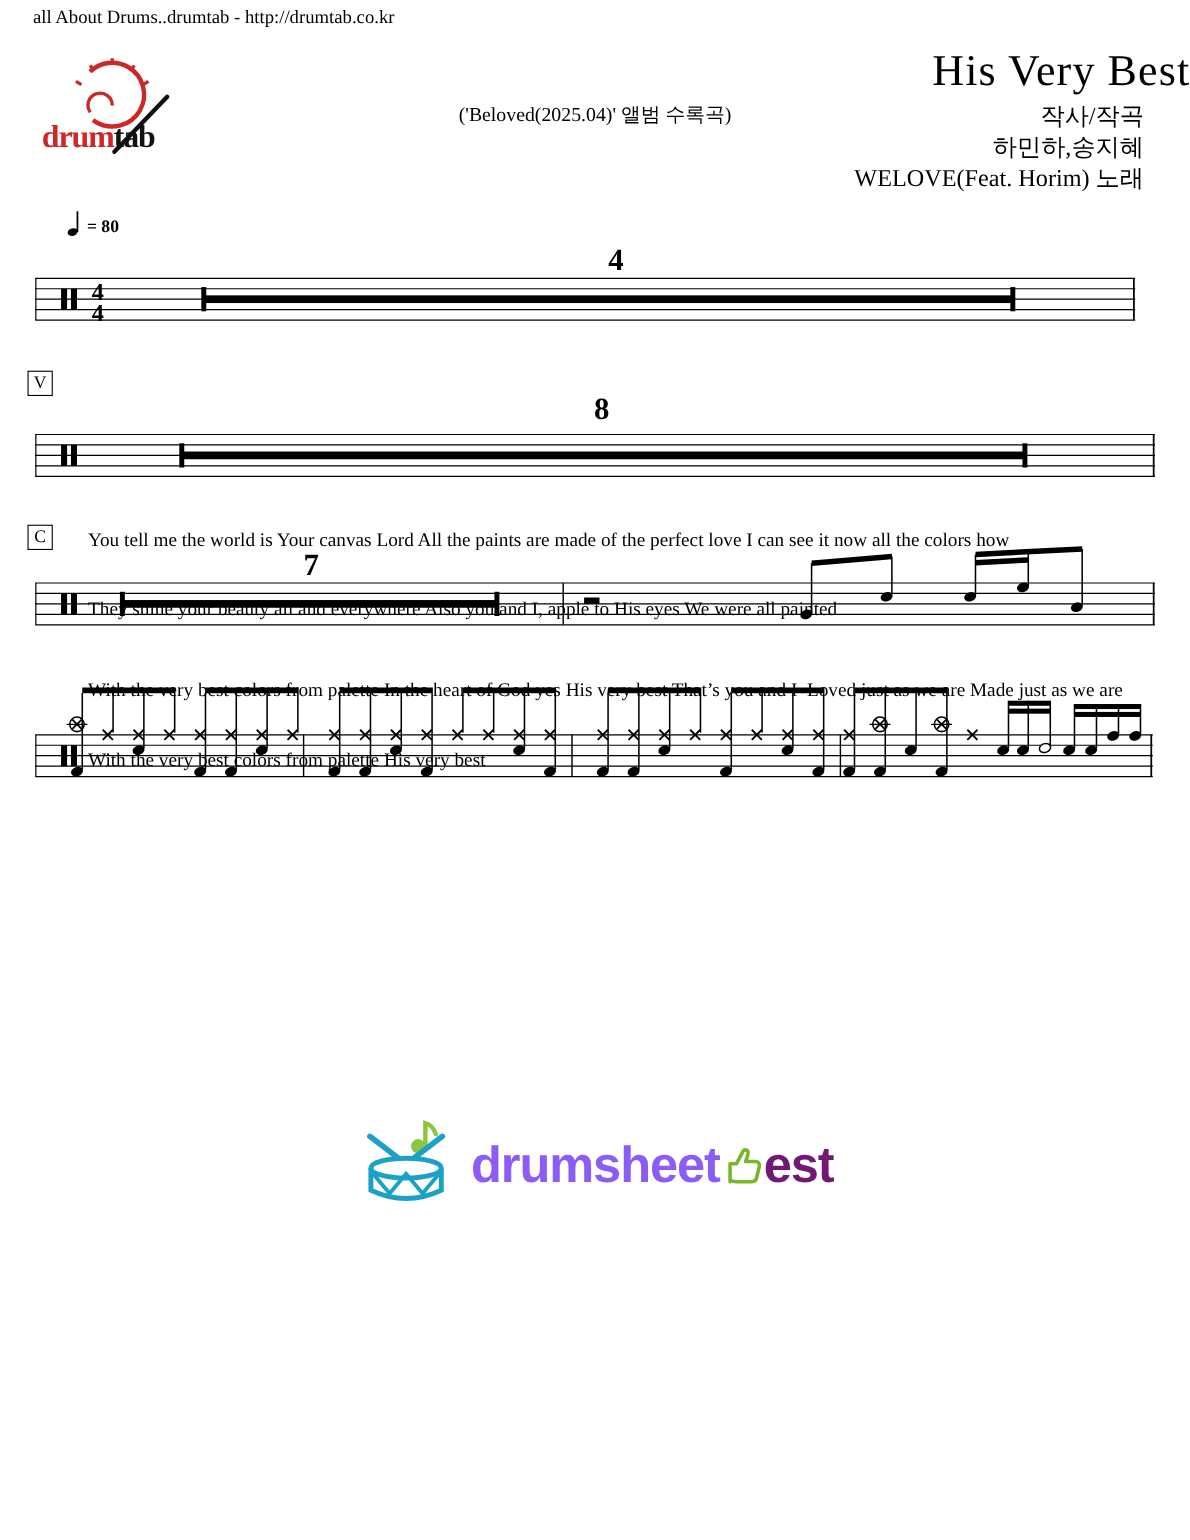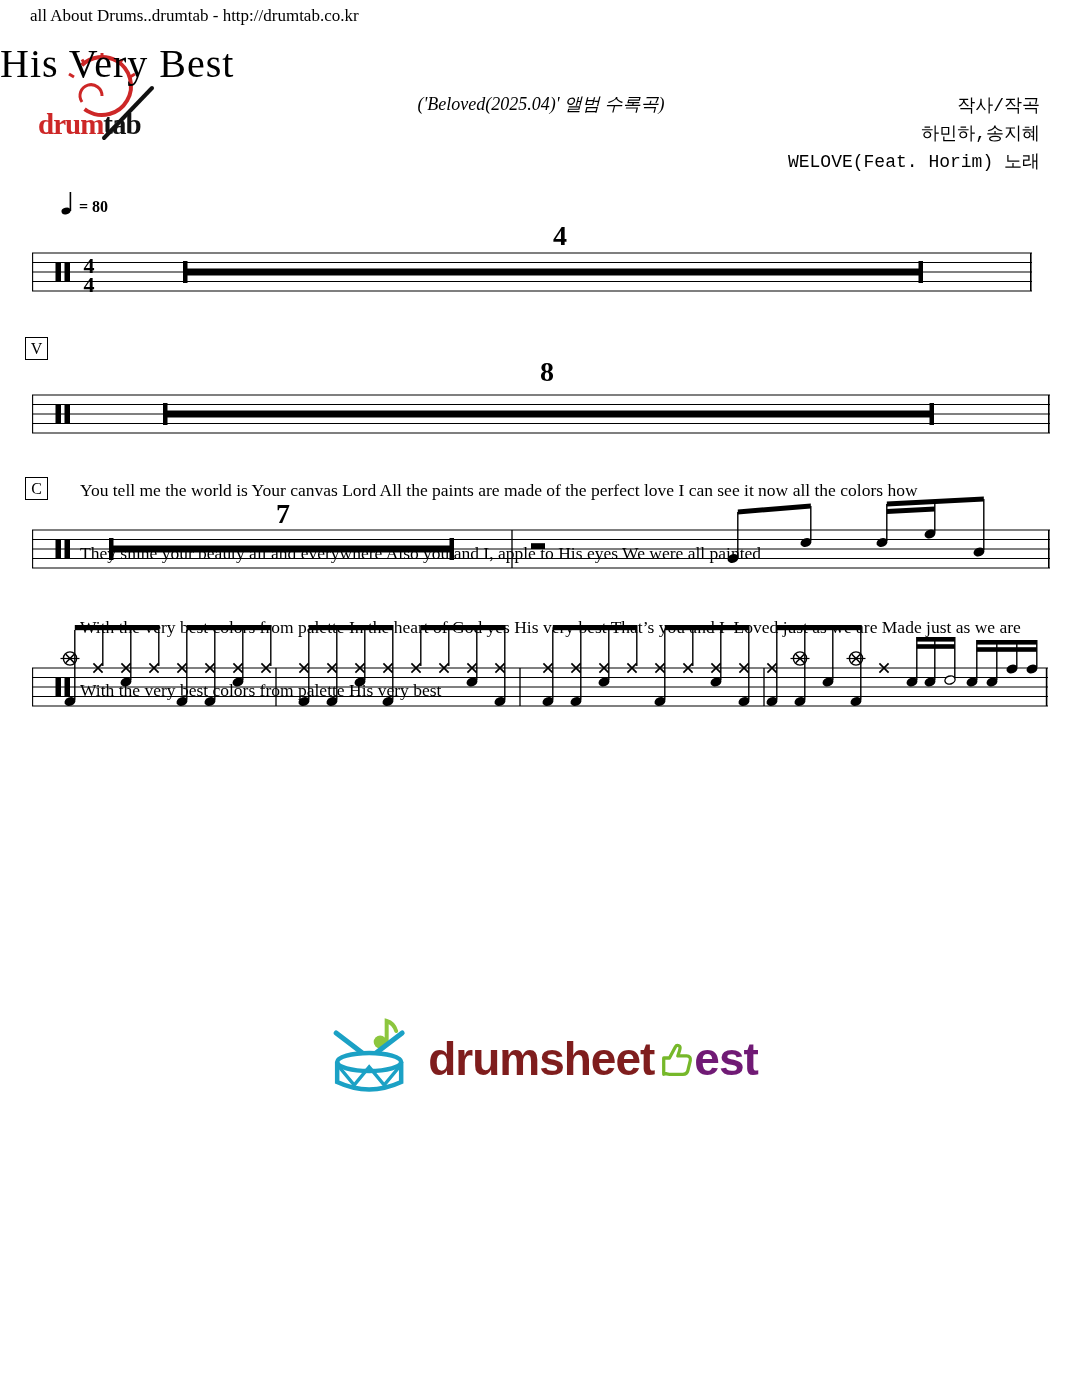--- a/index.html
+++ b/index.html
@@ -7,7 +7,7 @@
         font-family:"Liberation Serif",serif;color:#000;overflow:hidden;margin:0 auto;}
   .abs{position:absolute;}
   .site-line{left:30px;top:6px;font-size:17px;}
-  .title{left:0;right:0;top:40px;text-align:left;font-size:40px;letter-spacing:1px;}
+  .title{left:0;right:0;top:40px;text-align:right;font-size:40px;letter-spacing:1px;}
   .subtitle{left:0;right:0;top:92px;text-align:center;font-size:18px;font-style:italic;}
   .credits{right:42px;top:92px;text-align:right;font-size:18px;line-height:28px;font-family:Liberation Mono, monospace;}
   .tempo{left:60px;top:190px;display:flex;align-items:flex-end;font-size:16px;font-weight:bold;}

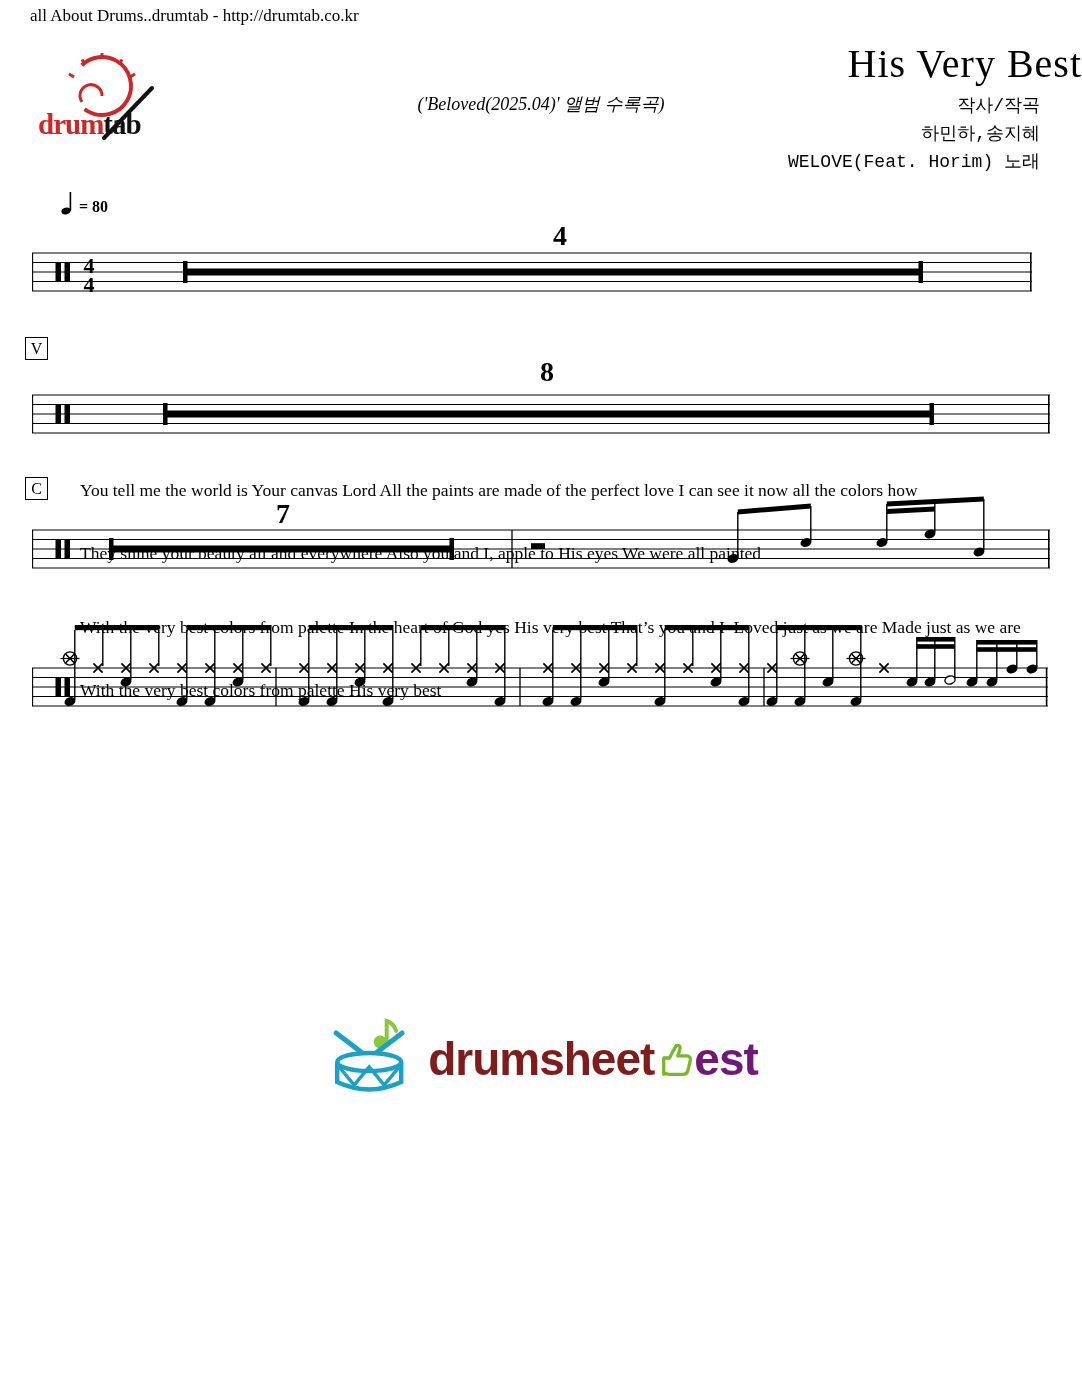--- a/index.html
+++ b/index.html
@@ -8,7 +8,7 @@
   .abs{position:absolute;}
   .site-line{left:30px;top:6px;font-size:17px;}
   .title{left:0;right:0;top:40px;text-align:right;font-size:40px;letter-spacing:1px;}
-  .subtitle{left:0;right:0;top:92px;text-align:center;font-size:18px;font-style:italic;}
+  .subtitle{left:0;right:0;top:92px;text-align:center;font-size:18px;}
   .credits{right:42px;top:92px;text-align:right;font-size:18px;line-height:28px;font-family:Liberation Mono, monospace;}
   .tempo{left:60px;top:190px;display:flex;align-items:flex-end;font-size:16px;font-weight:bold;}
   .tempo span{margin-left:4px;}

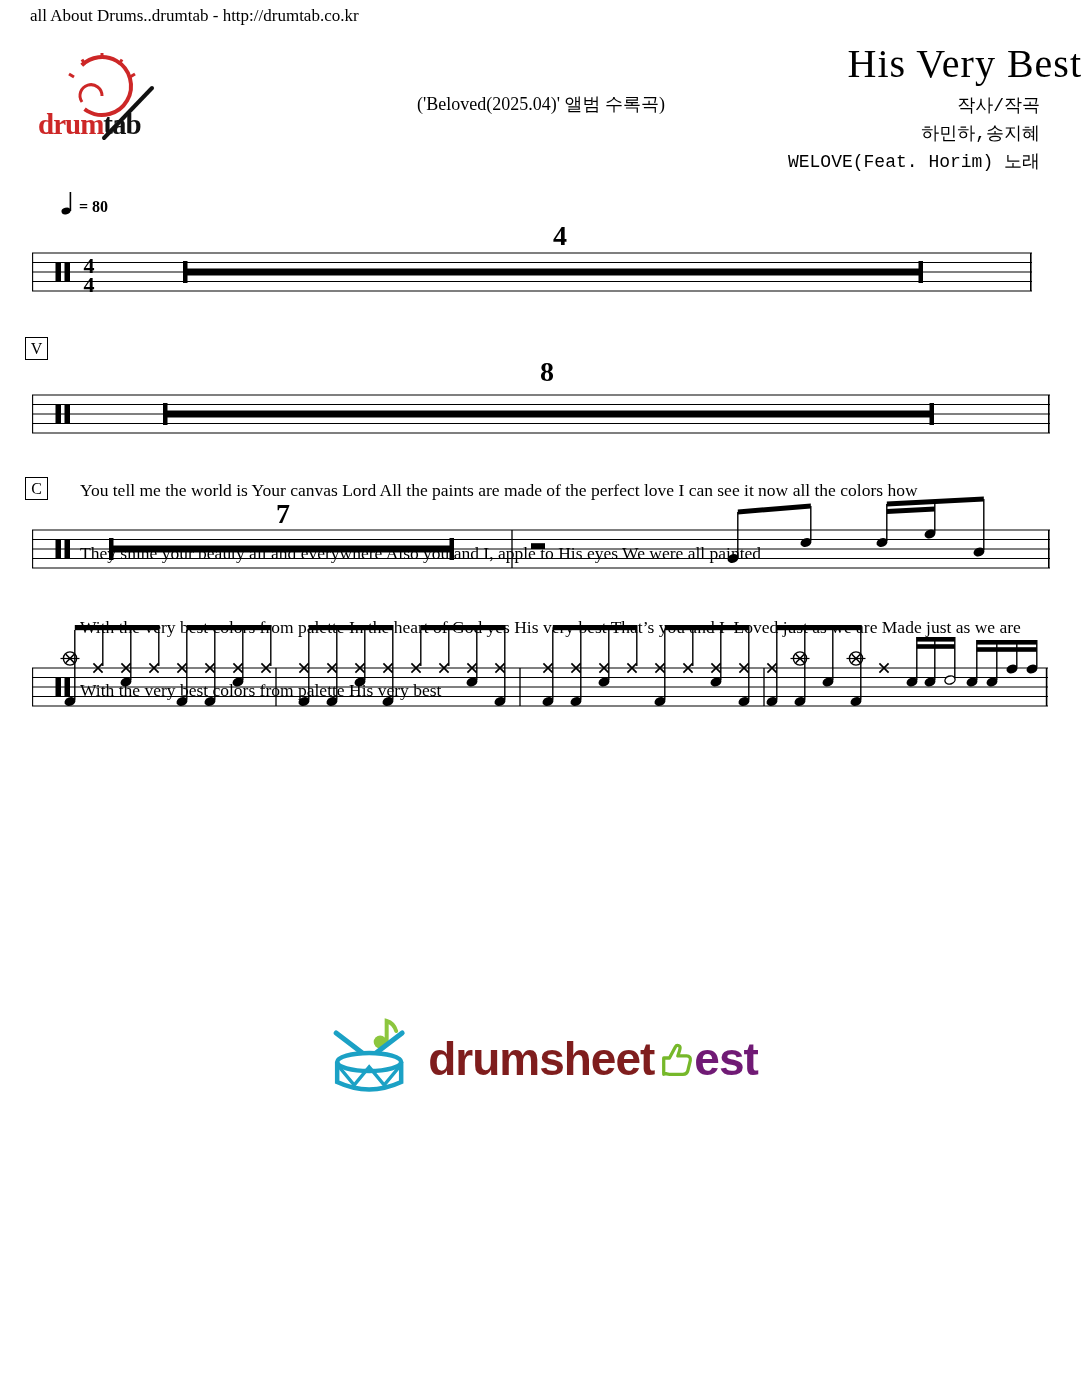--- a/index.html
+++ b/index.html
@@ -9,7 +9,7 @@
   .site-line{left:30px;top:6px;font-size:17px;}
   .title{left:0;right:0;top:40px;text-align:right;font-size:40px;letter-spacing:1px;}
   .subtitle{left:0;right:0;top:92px;text-align:center;font-size:18px;}
-  .credits{right:42px;top:92px;text-align:right;font-size:18px;line-height:28px;font-family:Liberation Mono, monospace;}
+  .credits{right:42px;top:92px;text-align:right;font-size:22px;line-height:28px;}
   .tempo{left:60px;top:190px;display:flex;align-items:flex-end;font-size:16px;font-weight:bold;}
   .tempo span{margin-left:4px;}
   .lyrics{left:80px;font-size:17.5px;line-height:21px;white-space:pre;}

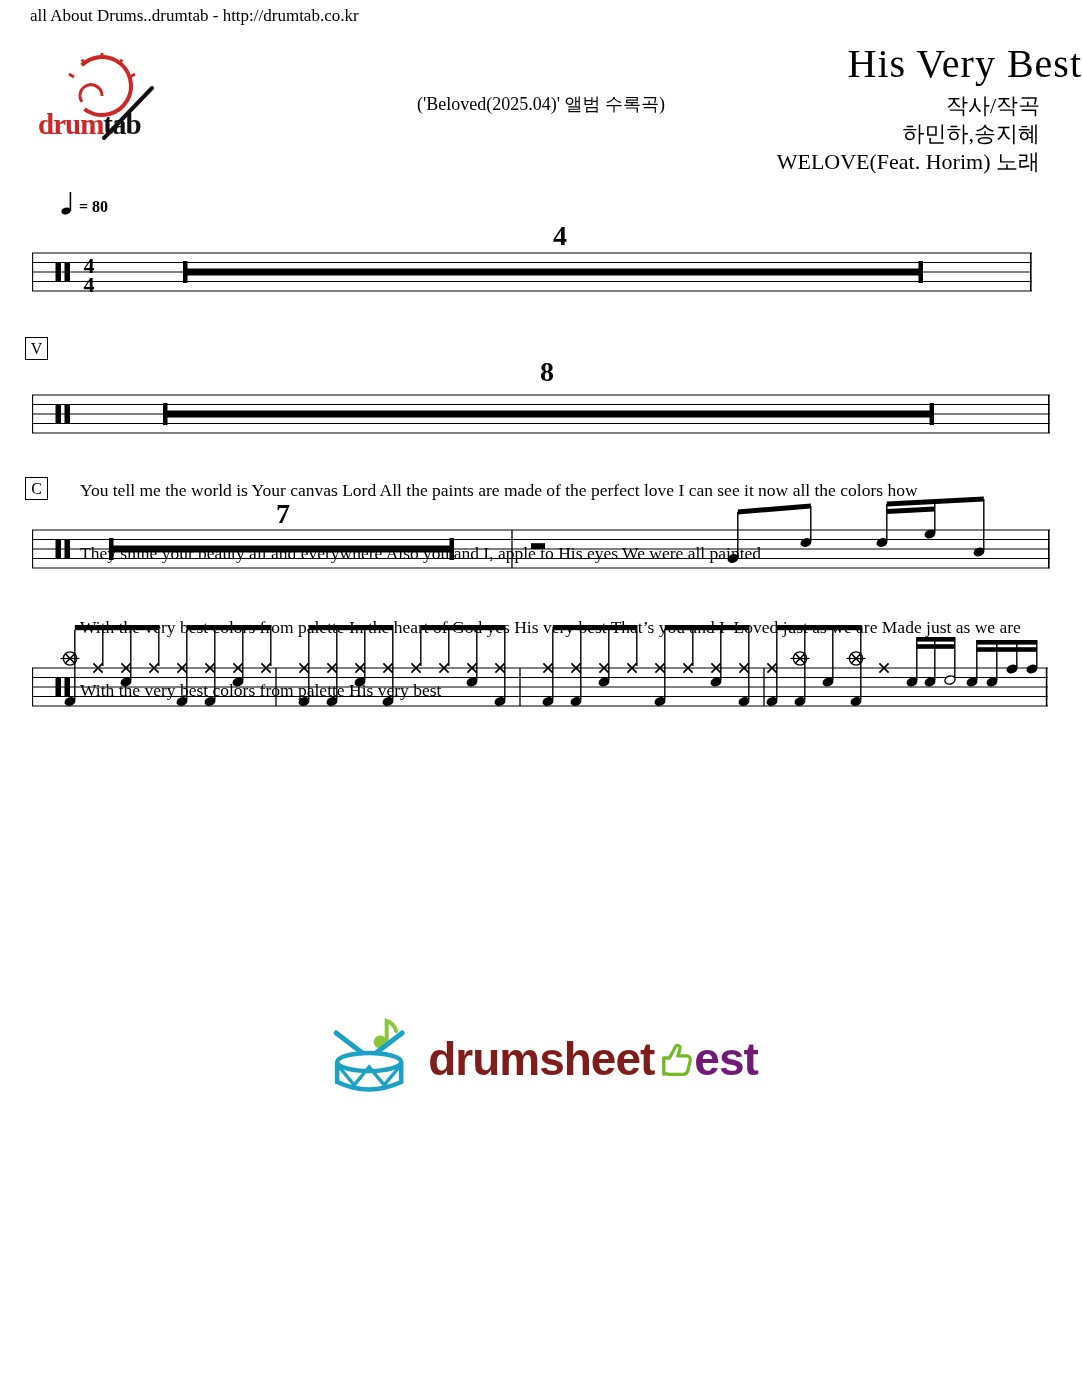--- a/index.html
+++ b/index.html
@@ -346,7 +346,7 @@
       <path d="M15 51 L30 69 L45 51 L60 69 L75 51" fill="none" stroke="#1ba1c5" stroke-width="3.5"></path>
     </svg>
     <div class="footer-text">
-      <span class="brandword" style="color:#7f1d1d;">drumsheet</span>
+      <span class="brandword" style="color:#8b5cf6;">drumsheet</span>
       <svg width="36" height="48" viewBox="0 0 44 48" style="margin:0 1px 2px 3px;">
         <path d="M8 44 V24 h7 l7.5 -14 c1.2 -2.4 5.5 -1.6 5.5 1.6 c0 1.2 -1.6 6.6 -2.8 9.9 h11 c3.2 0 5 2.7 4.3 5.4 l-3 12.6 c-0.6 2.7 -3 4.5 -6 4.5 H15 c-3 0 -5 -1 -7 -2" fill="none" stroke="#76b82a" stroke-width="4" stroke-linejoin="round" stroke-linecap="round"></path>
       </svg>

